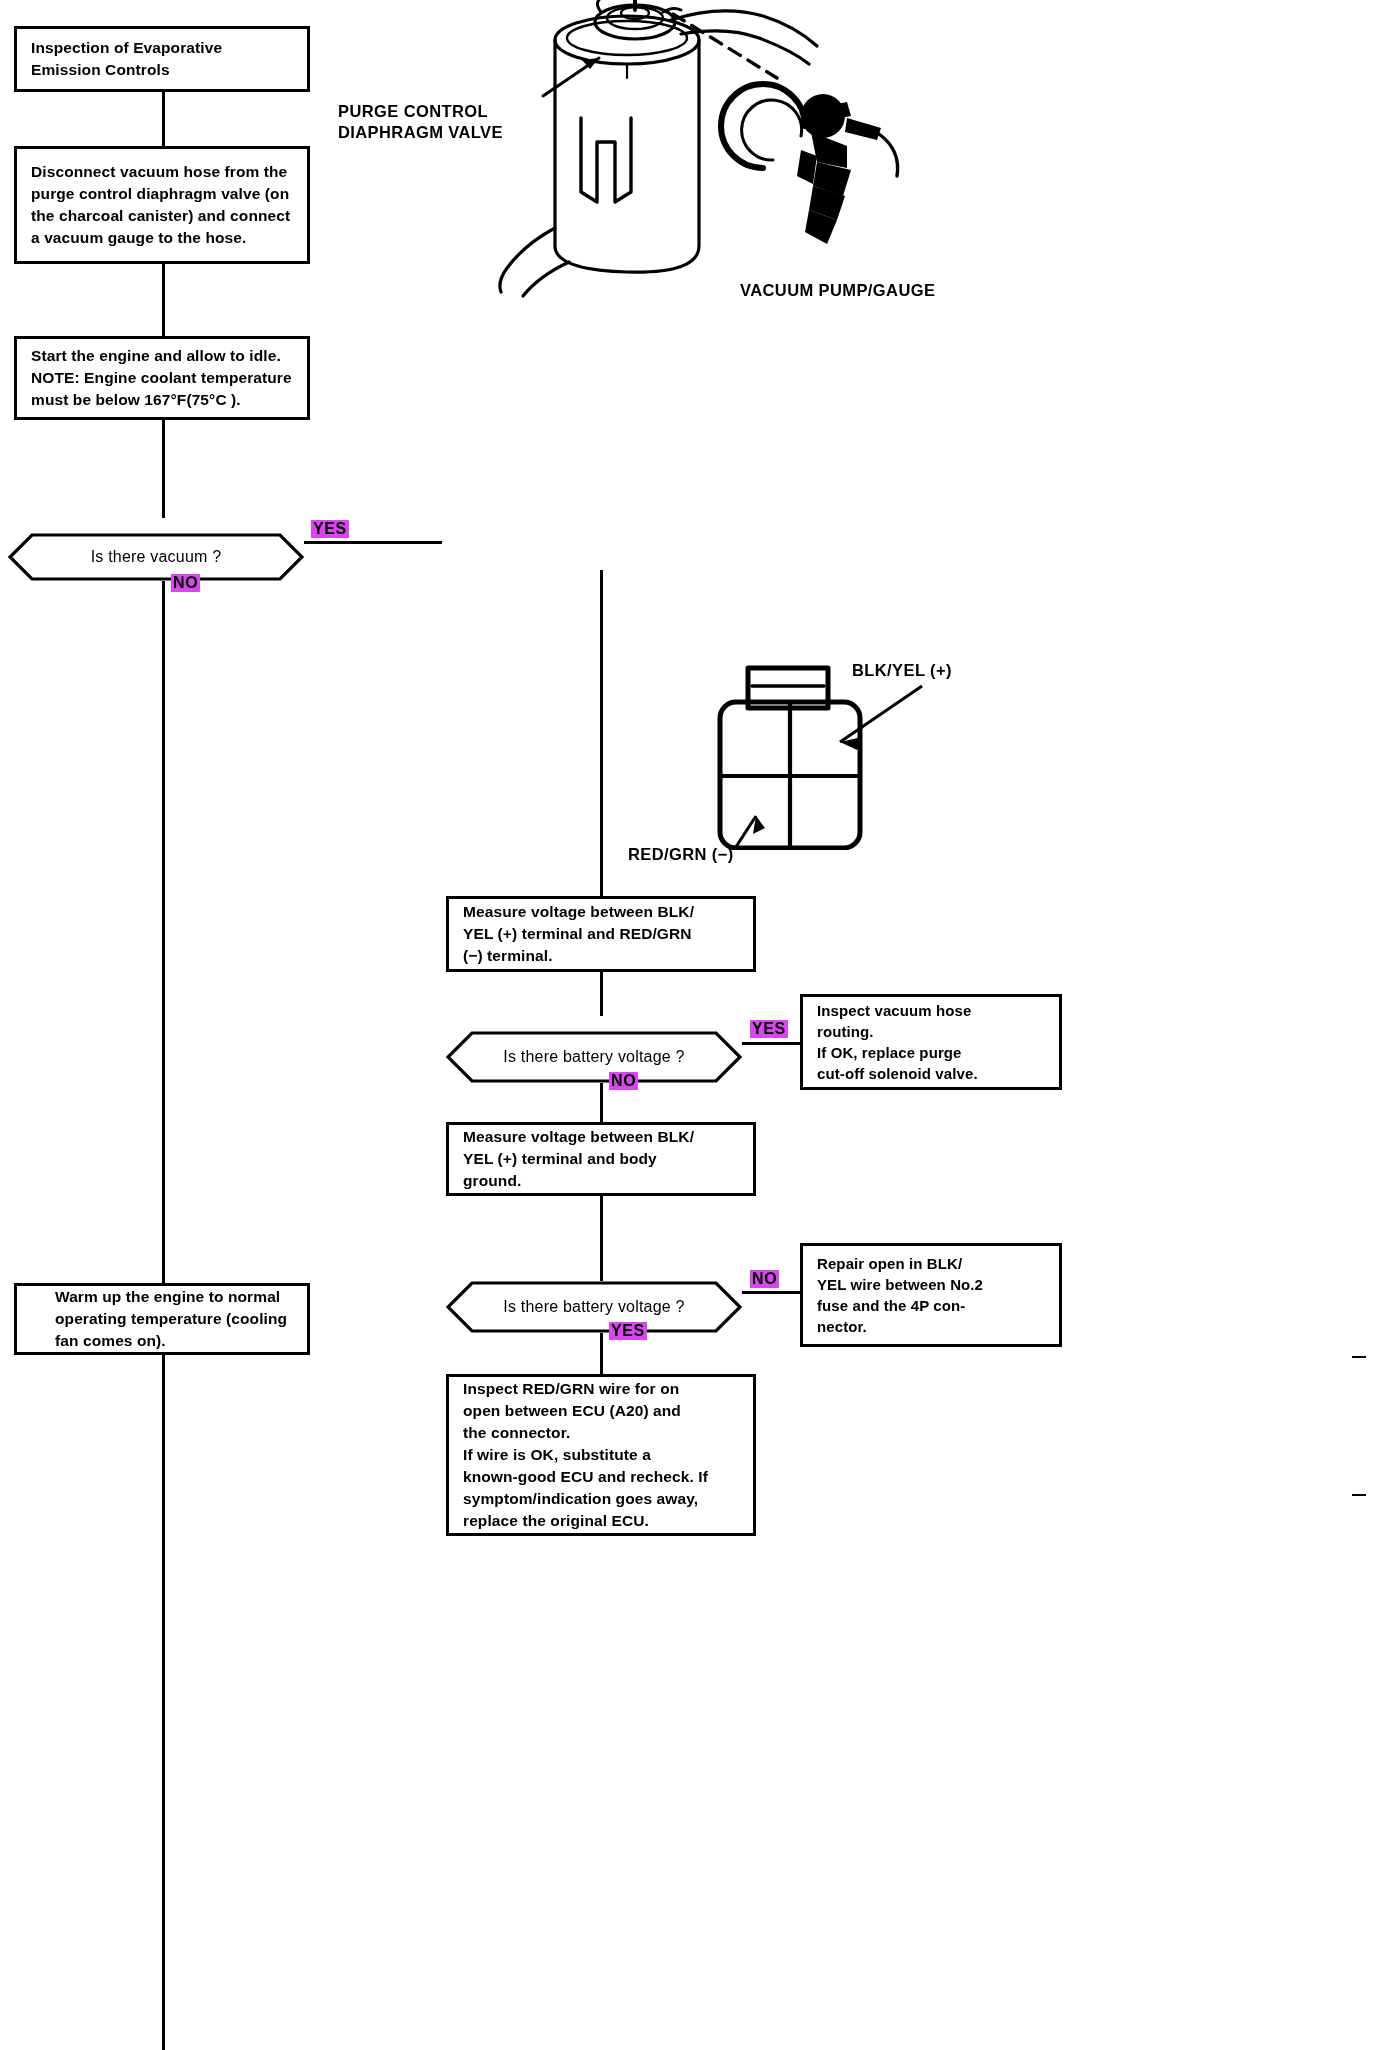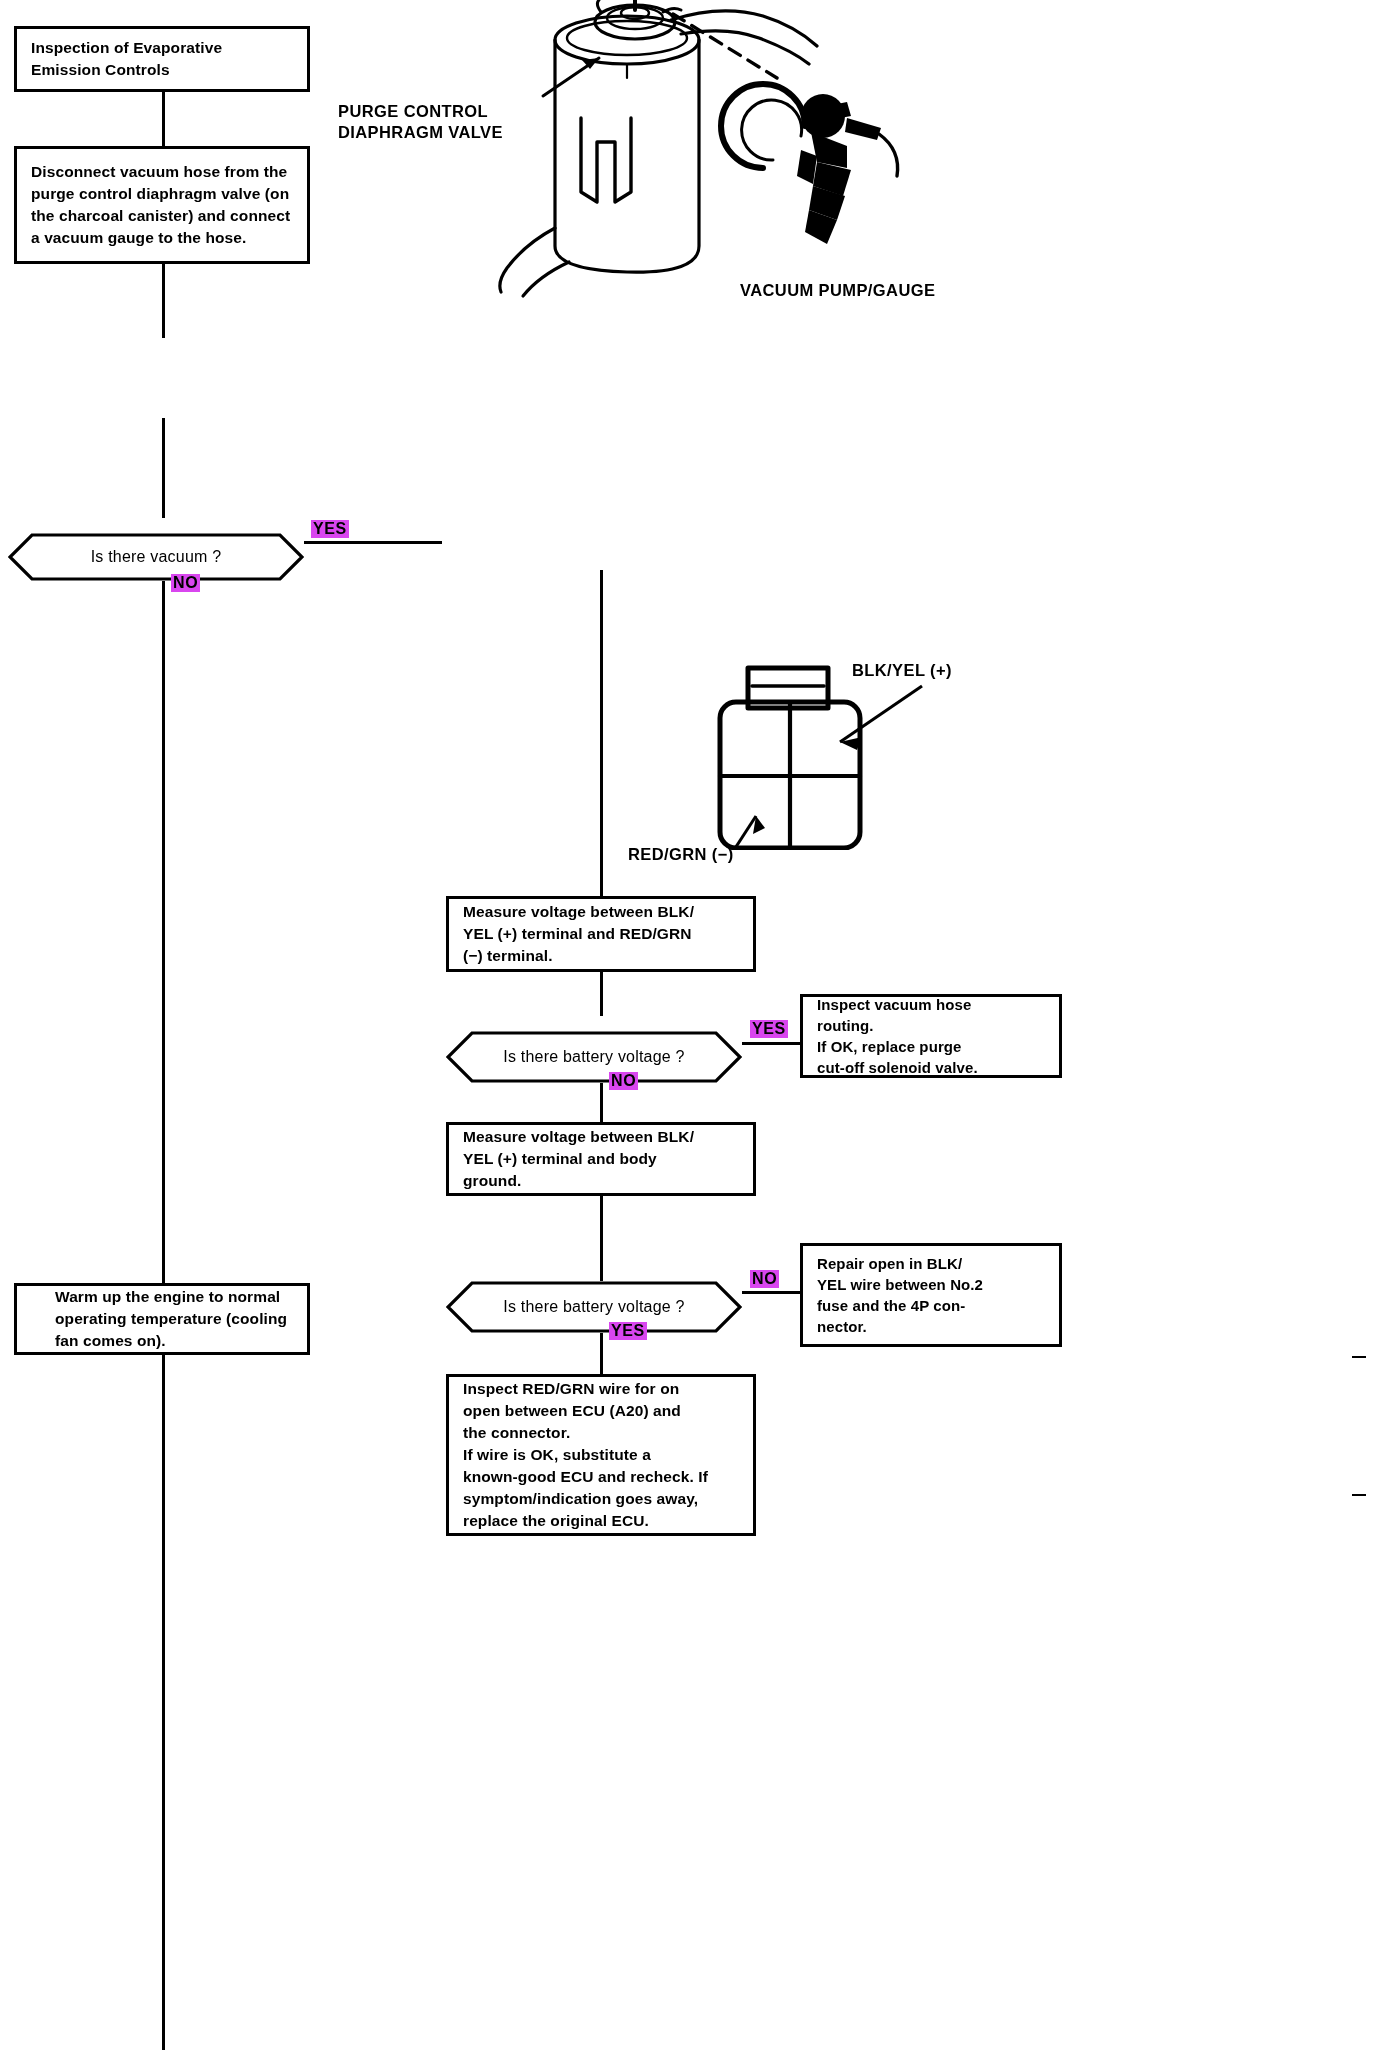--- a/index.html
+++ b/index.html
@@ -119,6 +119,11 @@
 a vacuum gauge to the hose.</span>
   </div>
 
+  <div class="box" style="left:14px; top:336px; width:296px; height:84px;">
+    <span class="txt">Start the engine and allow to idle.
+NOTE: Engine coolant temperature
+must be below 167°F(75°C ).</span>
+  </div>
 
   <div class="hex" style="left:8px; top:518px; width:296px; height:48px;">
     <svg width="296" height="48" viewBox="0 0 296 48">

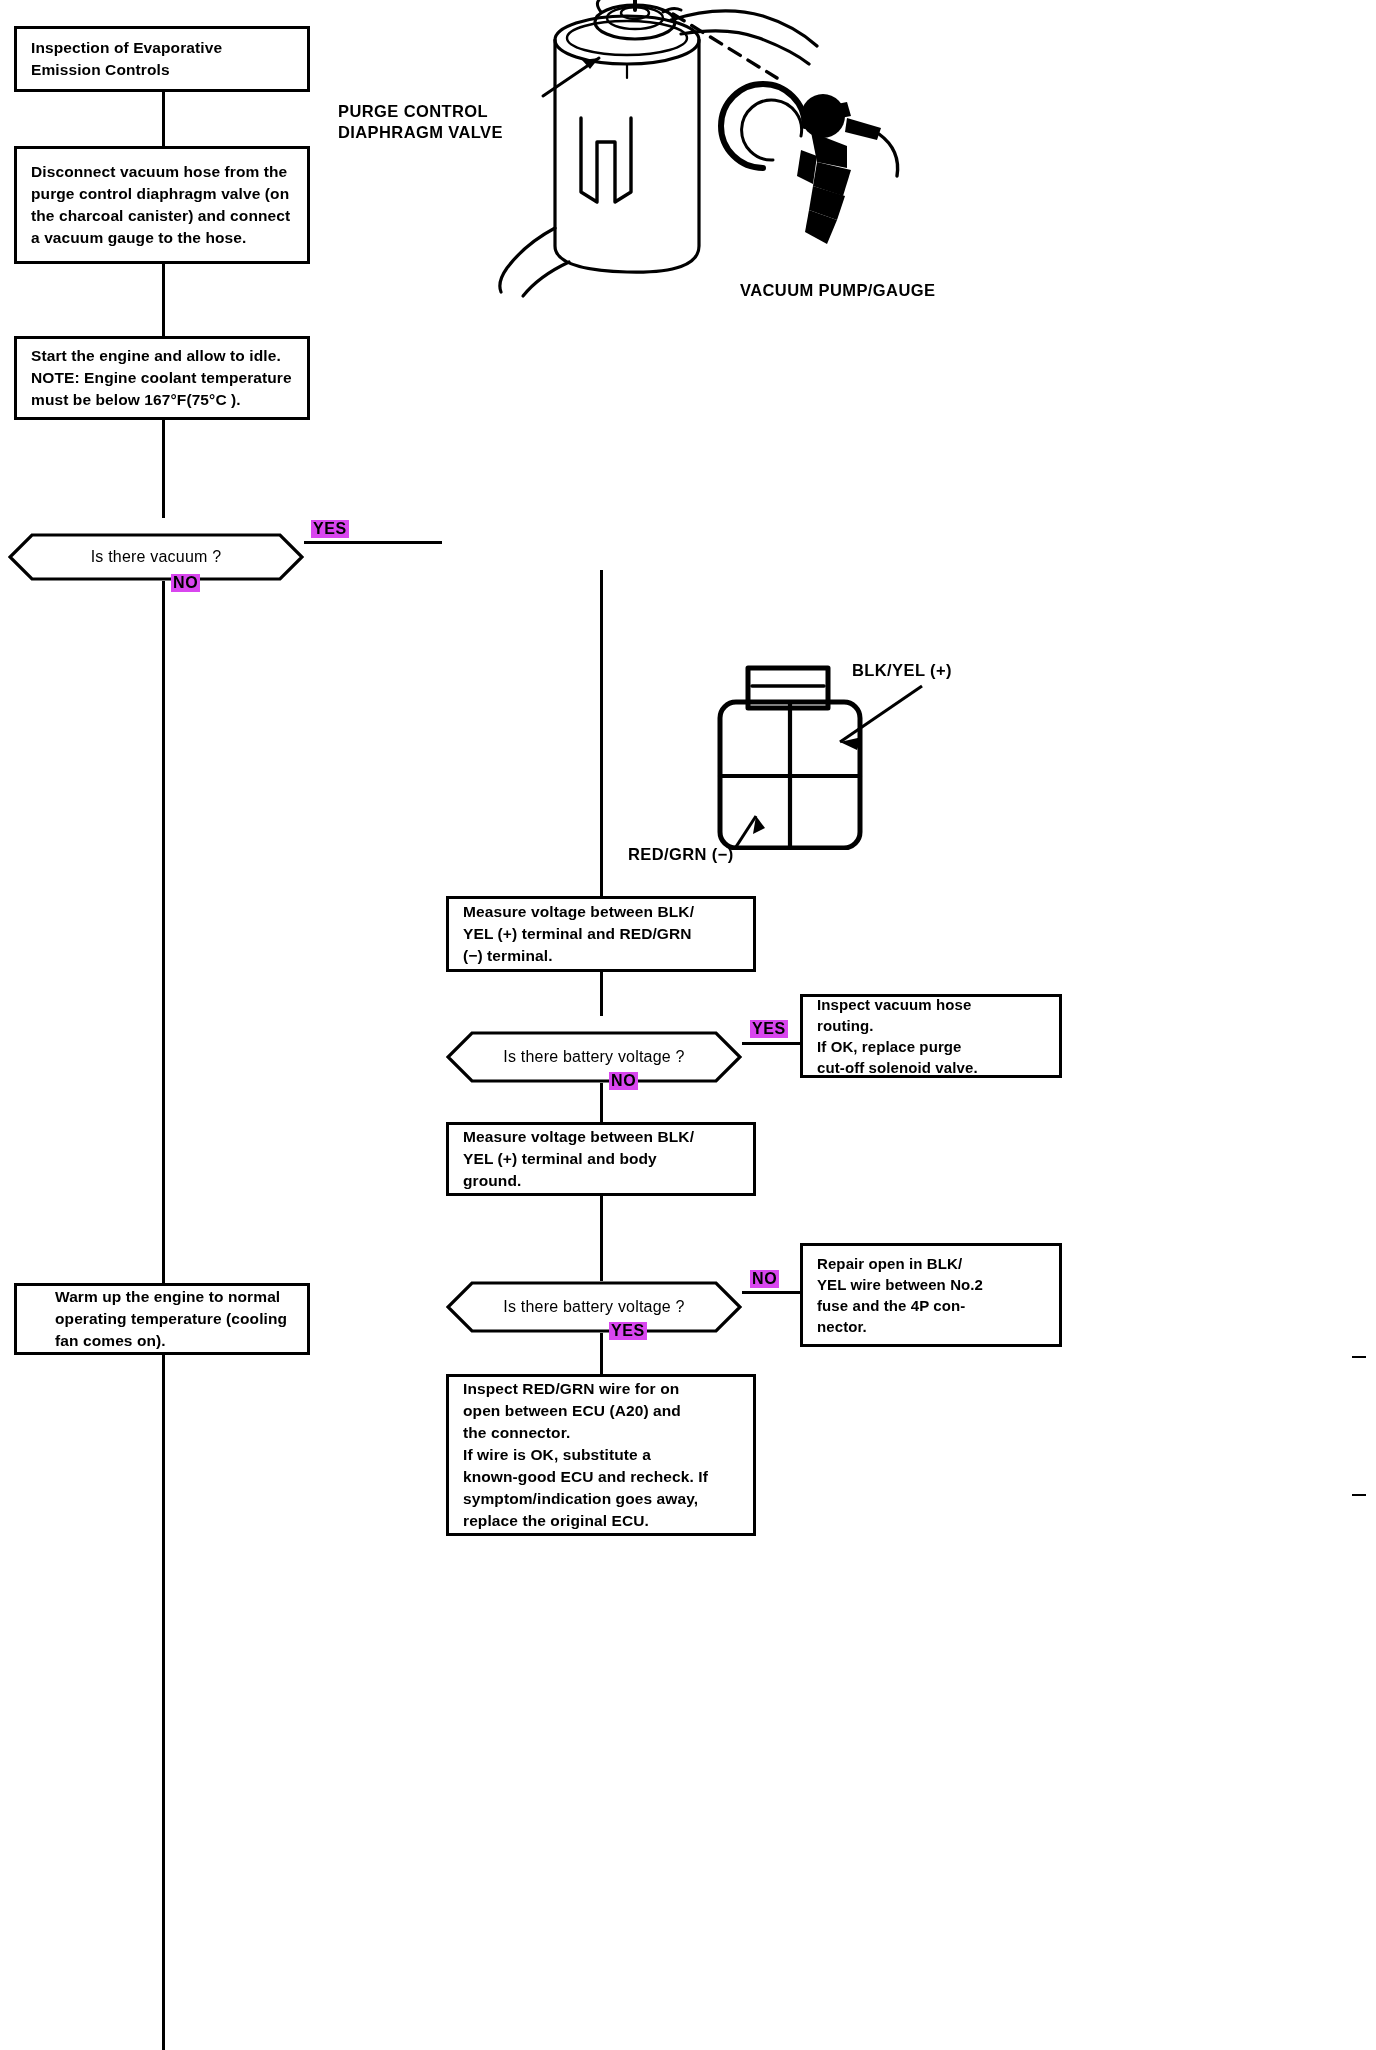--- a/index.html
+++ b/index.html
@@ -156,7 +156,7 @@
   <span class="blabel" style="left:750px; top:1020px;">YES</span>
   <span class="blabel" style="left:609px; top:1072px;">NO</span>
 
-  <div class="box small" style="left:800px; top:994px; width:262px; height:84px;">
+  <div class="box small" style="left:800px; top:994px; width:262px; height:96px;">
     <span class="txt">Inspect  vacuum  hose
 routing.
 If  OK,  replace  purge

